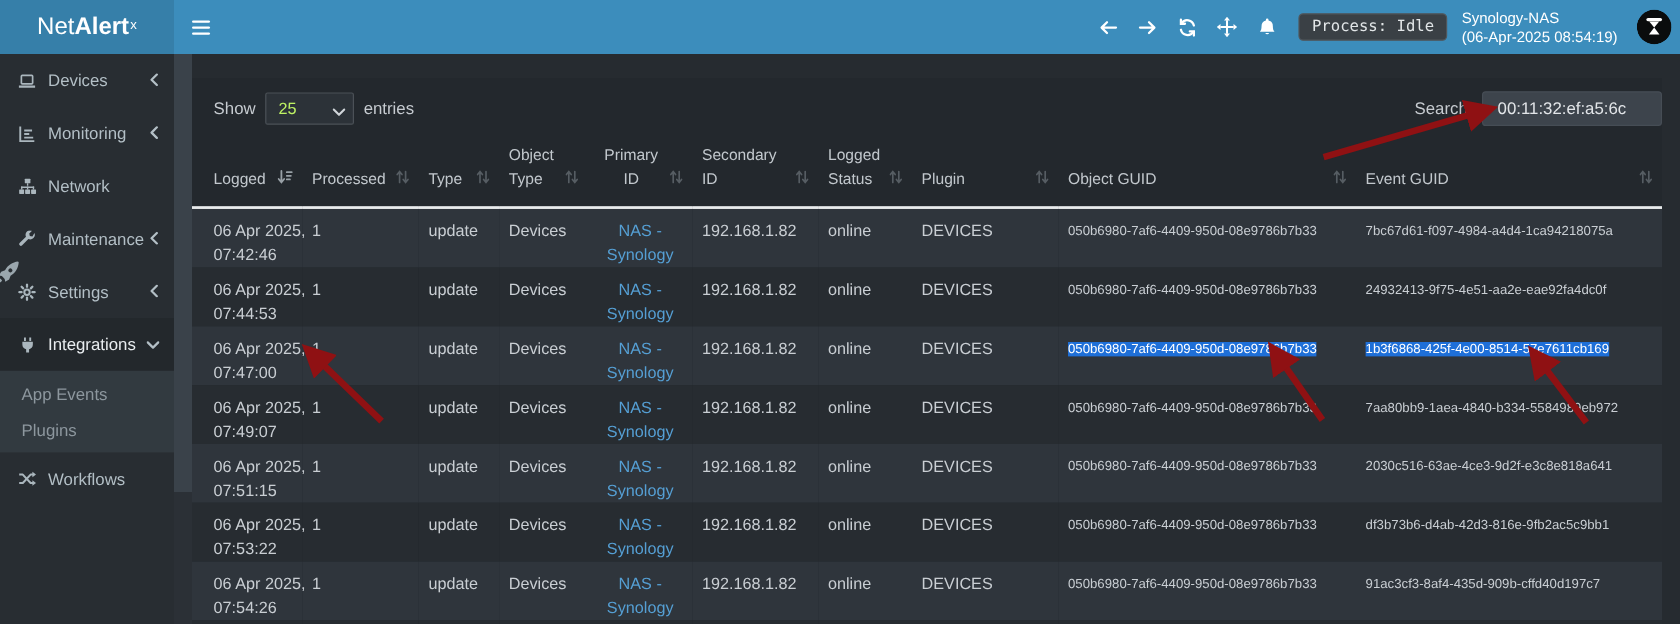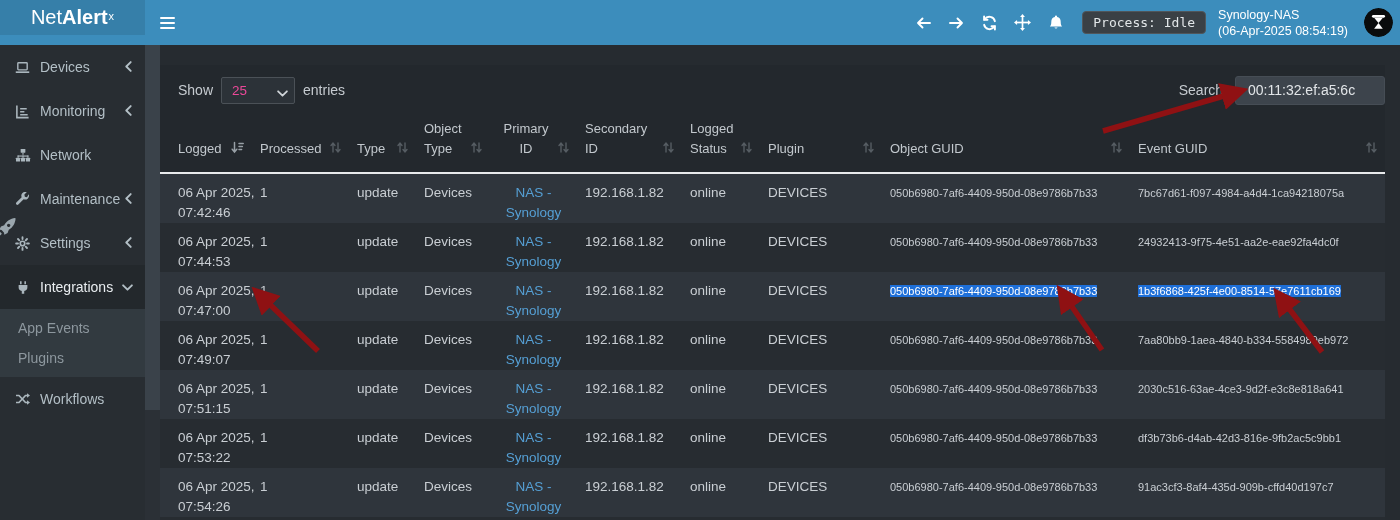--- a/index.html
+++ b/index.html
@@ -14,7 +14,7 @@
 
   
   .topbar{position:absolute;left:0;top:0;width:1400px;height:45px;background:var(--header);display:flex;}
-  .logo{width:145px;height:35px;background:var(--logo-bg);display:flex;align-items:center;justify-content:center;color:#fff;font-size:20px;font-weight:300;}
+  .logo{width:145px;height:45px;background:var(--logo-bg);display:flex;align-items:center;justify-content:center;color:#fff;font-size:20px;font-weight:300;}
   .logo b{font-weight:700;}
   .logo sup{font-size:11px;margin-left:1px;transform:translateY(-2px);}
   .navbar{flex:1;display:flex;align-items:center;}

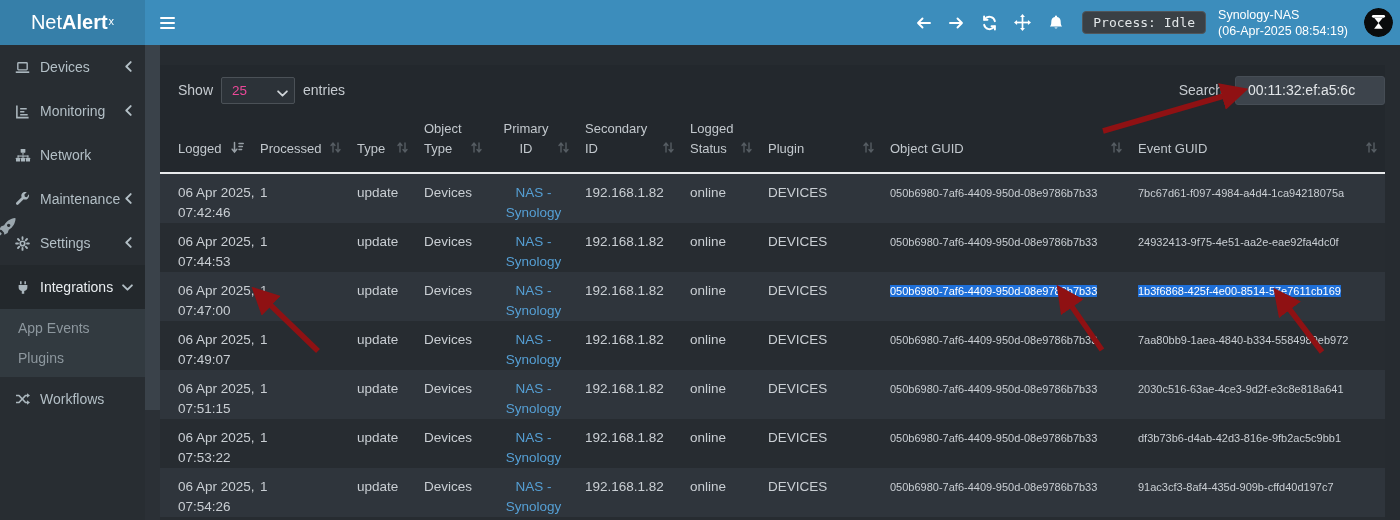--- a/index.html
+++ b/index.html
@@ -48,7 +48,7 @@
   .toolbar{display:flex;align-items:center;justify-content:space-between;padding:11px 0 9px 18px;height:48px;}
   .tb-left{display:flex;align-items:center;gap:8px;font-size:14px;color:#c6cbd0;}
   .select-wrap{position:relative;}
-  .select-wrap select{appearance:none;-webkit-appearance:none;background:#2c3238;border:1px solid #4b5157;color:#ec4899;font-size:13.5px;padding:4px 26px 4px 10px;width:74px;height:27px;border-radius:2px;font-family:inherit;}
+  .select-wrap select{appearance:none;-webkit-appearance:none;background:#2c3238;border:1px solid #4b5157;color:#bef264;font-size:13.5px;padding:4px 26px 4px 10px;width:74px;height:27px;border-radius:2px;font-family:inherit;}
   .select-wrap .sel-chev{position:absolute;right:7px;top:8px;pointer-events:none;color:#cfd4d8;}
   .tb-right{display:flex;align-items:center;gap:8px;font-size:14px;color:#c6cbd0;}
   .search-input{background:#3d444c;border:1px solid #464d55;border-radius:3px;color:#e2e5e8;font-size:14px;height:29px;width:150px;padding:12px 12px;font-family:inherit;outline:none;}

